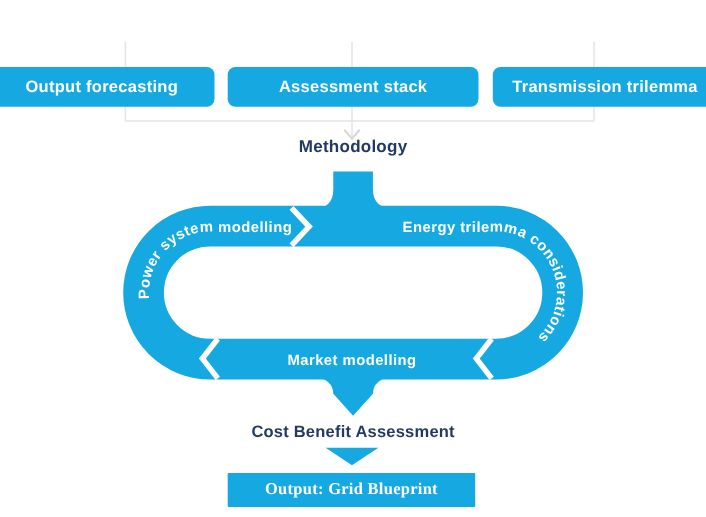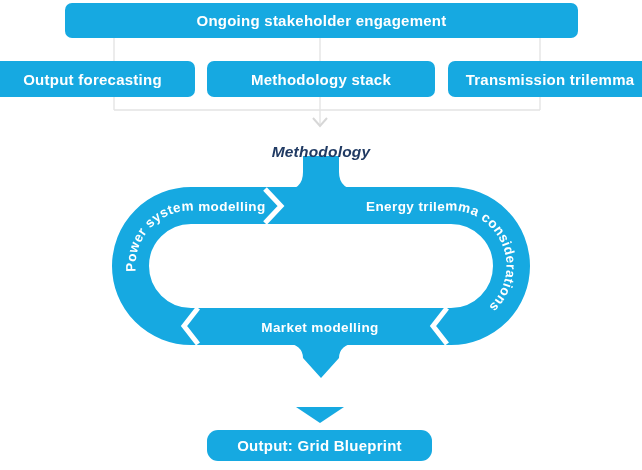--- a/index.html
+++ b/index.html
@@ -64,9 +64,6 @@
     <polygon class="blue-shape" points="296,407 344,407 320,423"></polygon>
   </svg>
 
-  <div class="box" style="left:65px;top:3px;width:513px;height:35px;">
-    <span>Ongoing stakeholder engagement</span>
-  </div>
 
   <div class="box" style="left:-10px;top:61px;width:205px;height:36px;border-top-left-radius:0;border-bottom-left-radius:0;">
     <span>Output forecasting</span>

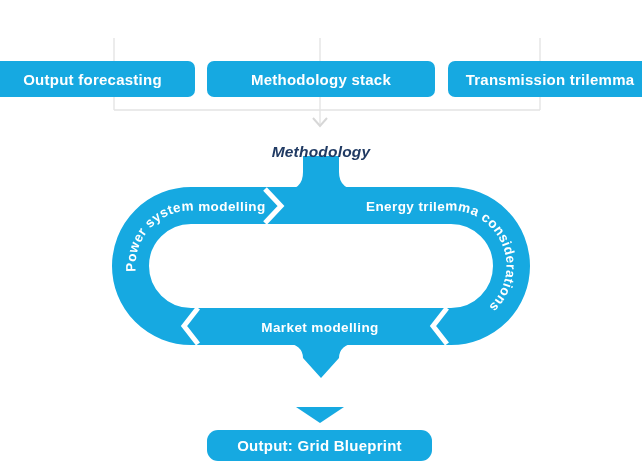--- a/index.html
+++ b/index.html
@@ -69,7 +69,7 @@
     <span>Output forecasting</span>
   </div>
   <div class="box" style="left:207px;top:61px;width:228px;height:36px;">
-    <span>Methodology stack</span>
+    <span>Assessment stack</span>
   </div>
   <div class="box" style="left:448px;top:61px;width:204px;height:36px;border-top-right-radius:0;border-bottom-right-radius:0;">
     <span>Transmission trilemma</span>

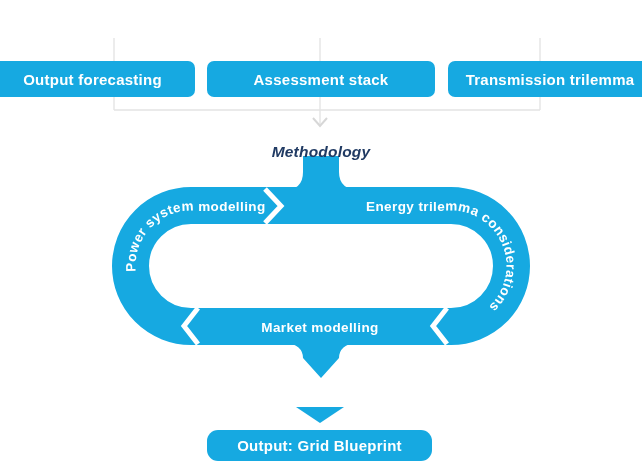--- a/index.html
+++ b/index.html
@@ -75,7 +75,7 @@
     <span>Transmission trilemma</span>
   </div>
 
-  <div class="navy-label" style="top:143px;font-style:italic;">Methodology</div>
+  <div class="navy-label" style="top:125px;">Methodology</div>
 
 
   <div class="box" style="left:207px;top:430px;width:225px;height:31px;border-radius:11px;">

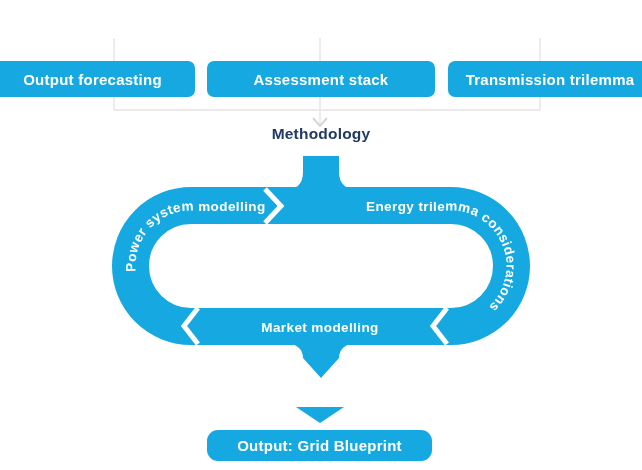--- a/index.html
+++ b/index.html
@@ -77,6 +77,7 @@
 
   <div class="navy-label" style="top:125px;">Methodology</div>
 
+  <div class="navy-label" style="top:384px;font-size:15px;">Cost Benefit Assessment</div>
 
   <div class="box" style="left:207px;top:430px;width:225px;height:31px;border-radius:11px;">
     <span>Output: Grid Blueprint</span>

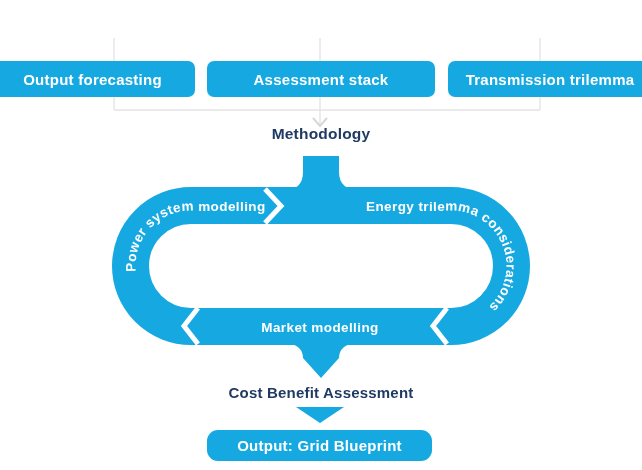--- a/index.html
+++ b/index.html
@@ -79,7 +79,7 @@
 
   <div class="navy-label" style="top:384px;font-size:15px;">Cost Benefit Assessment</div>
 
-  <div class="box" style="left:207px;top:430px;width:225px;height:31px;border-radius:11px;">
+  <div class="box" style="left:207px;top:430px;width:225px;height:31px;border-radius:1px;font-family:Liberation Serif, serif;">
     <span>Output: Grid Blueprint</span>
   </div>
 

